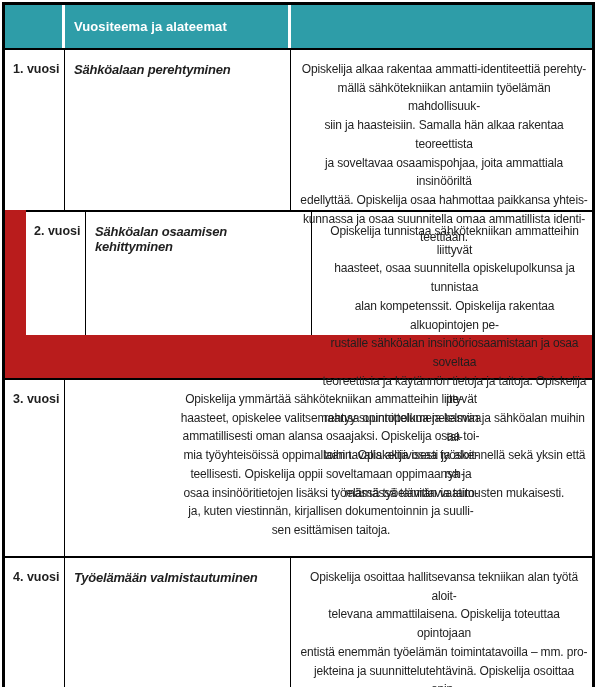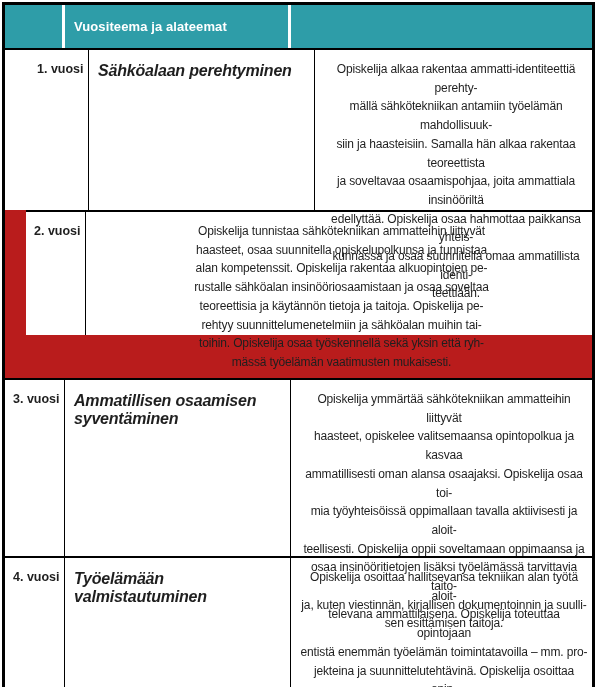--- a/index.html
+++ b/index.html
@@ -63,7 +63,7 @@
   .row.body .col-theme {
     border-right: 1.5px solid var(--line, #000);
   }
-  .h-r1 { height: 162px; padding-left: 24px; }
+  .h-r1 { height: 162px; }
   .h-r2 { height: 125px; margin-left: 21px; }
   .h-r3 { height: 178px; margin-top: 43px; }
   .h-r4 { height: 141px; }

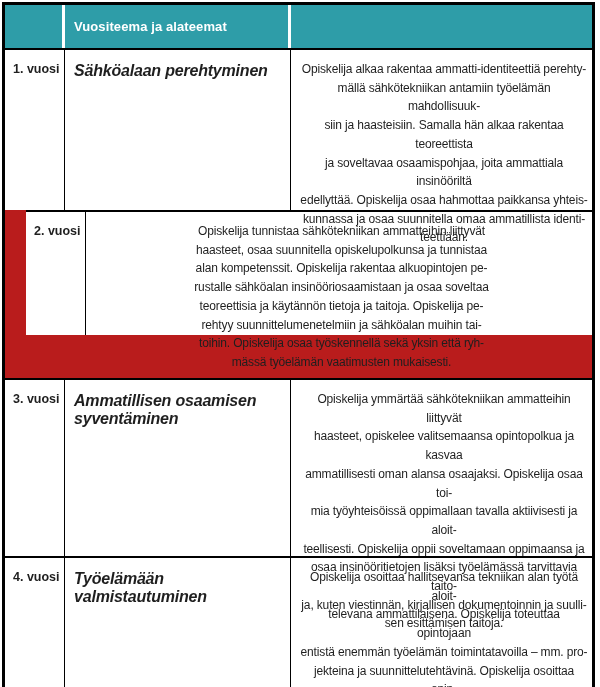--- a/index.html
+++ b/index.html
@@ -75,7 +75,7 @@
   .theme-label {
     font-weight: bold;
     font-style: italic;
-    font-size: 16px;
+    font-size: 13px;
     letter-spacing: -0.2px;
     padding: 12px 4px 0 9px;
   }

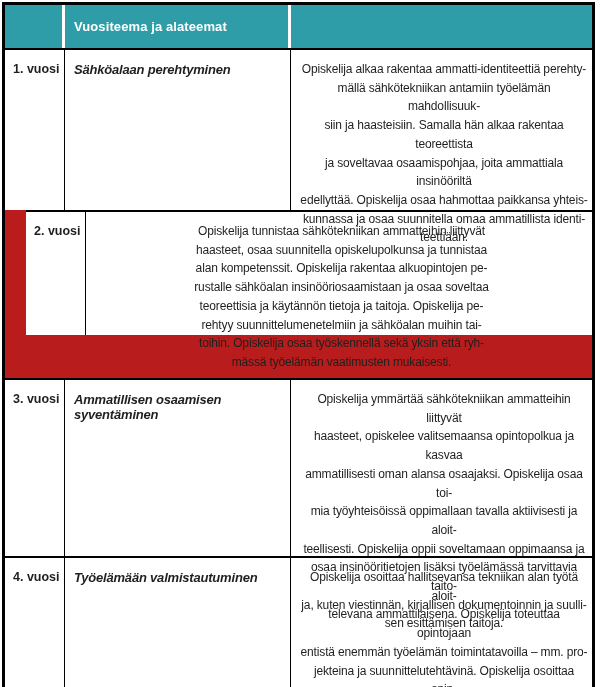--- a/index.html
+++ b/index.html
@@ -114,6 +114,7 @@
 
     <div class="row body h-r2">
       <div class="cell col-year year-label">2. vuosi</div>
+      <div class="cell col-theme theme-label">Sähköalan osaamisen kehittyminen</div>
       <div class="cell col-obj obj-text">Opiskelija tunnistaa sähkötekniikan ammatteihin liittyvät
 haasteet, osaa suunnitella opiskelupolkunsa ja tunnistaa
 alan kompetenssit. Opiskelija rakentaa alkuopintojen pe-

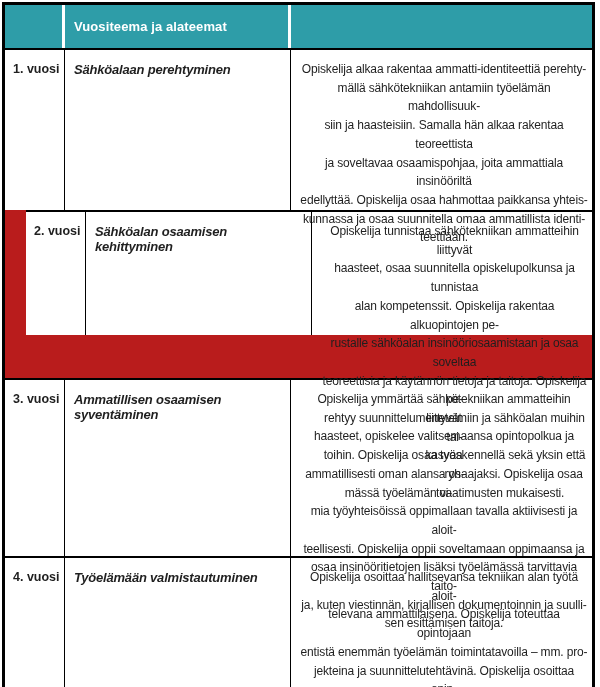--- a/index.html
+++ b/index.html
@@ -127,7 +127,6 @@
 
     <div class="row body h-r3">
       <div class="cell col-year year-label">3. vuosi</div>
-      <div class="cell col-theme theme-label">Ammatillisen osaamisen syventäminen</div>
       <div class="cell col-obj obj-text">Opiskelija ymmärtää sähkötekniikan ammatteihin liittyvät
 haasteet, opiskelee valitsemaansa opintopolkua ja kasvaa
 ammatillisesti oman alansa osaajaksi. Opiskelija osaa toi-

